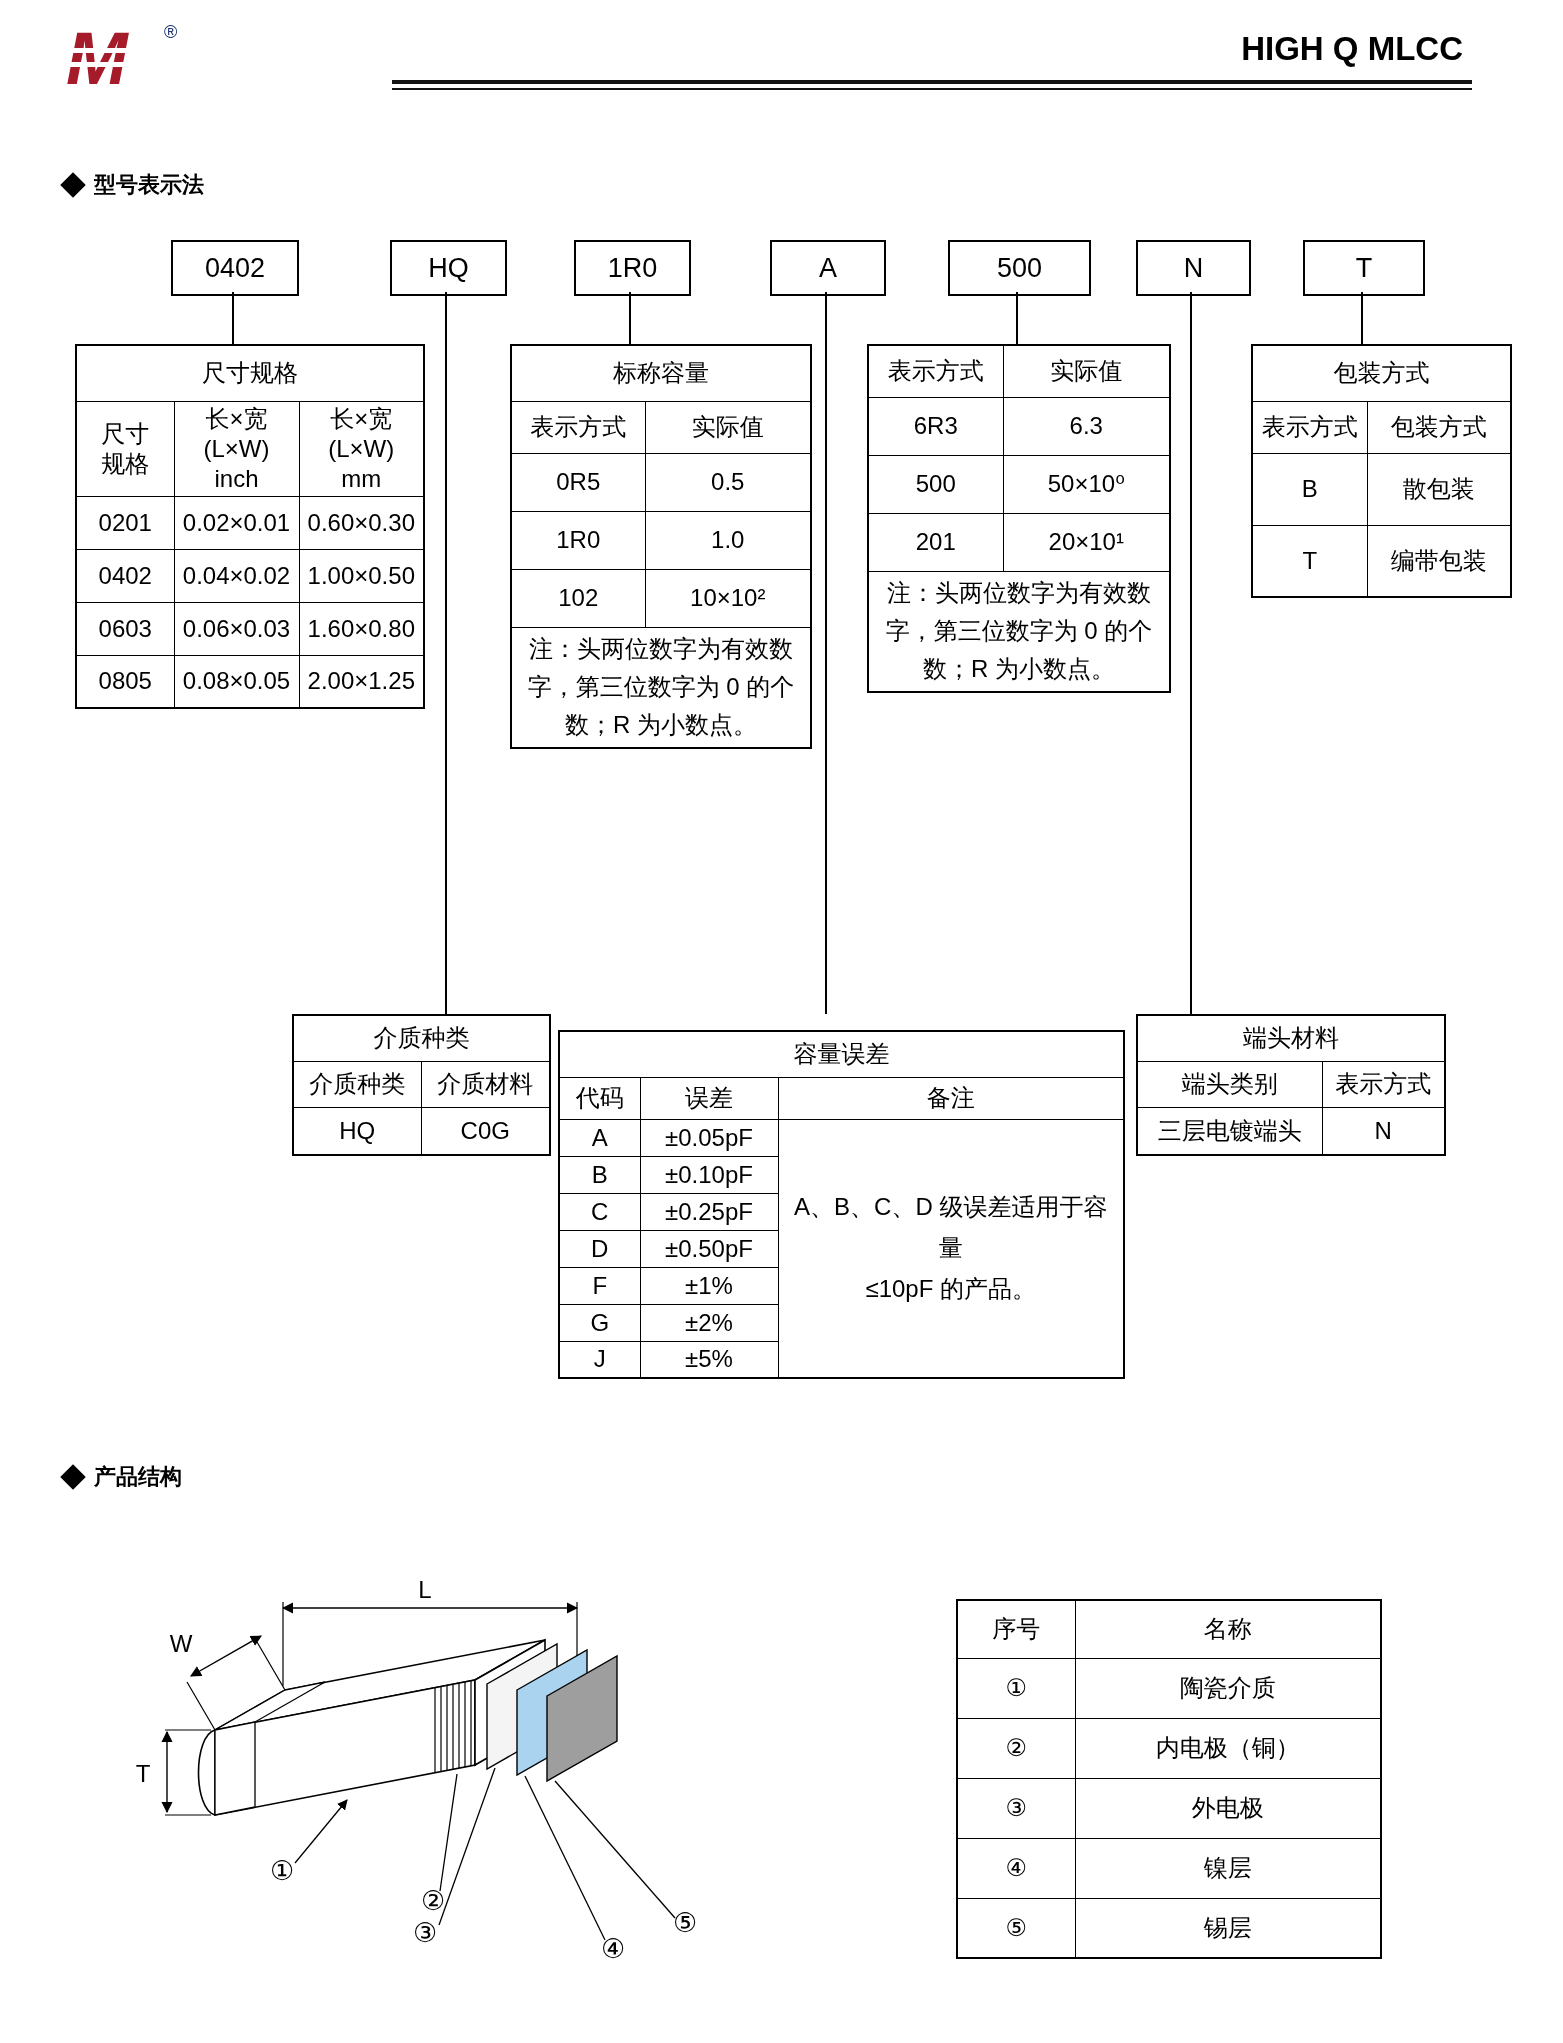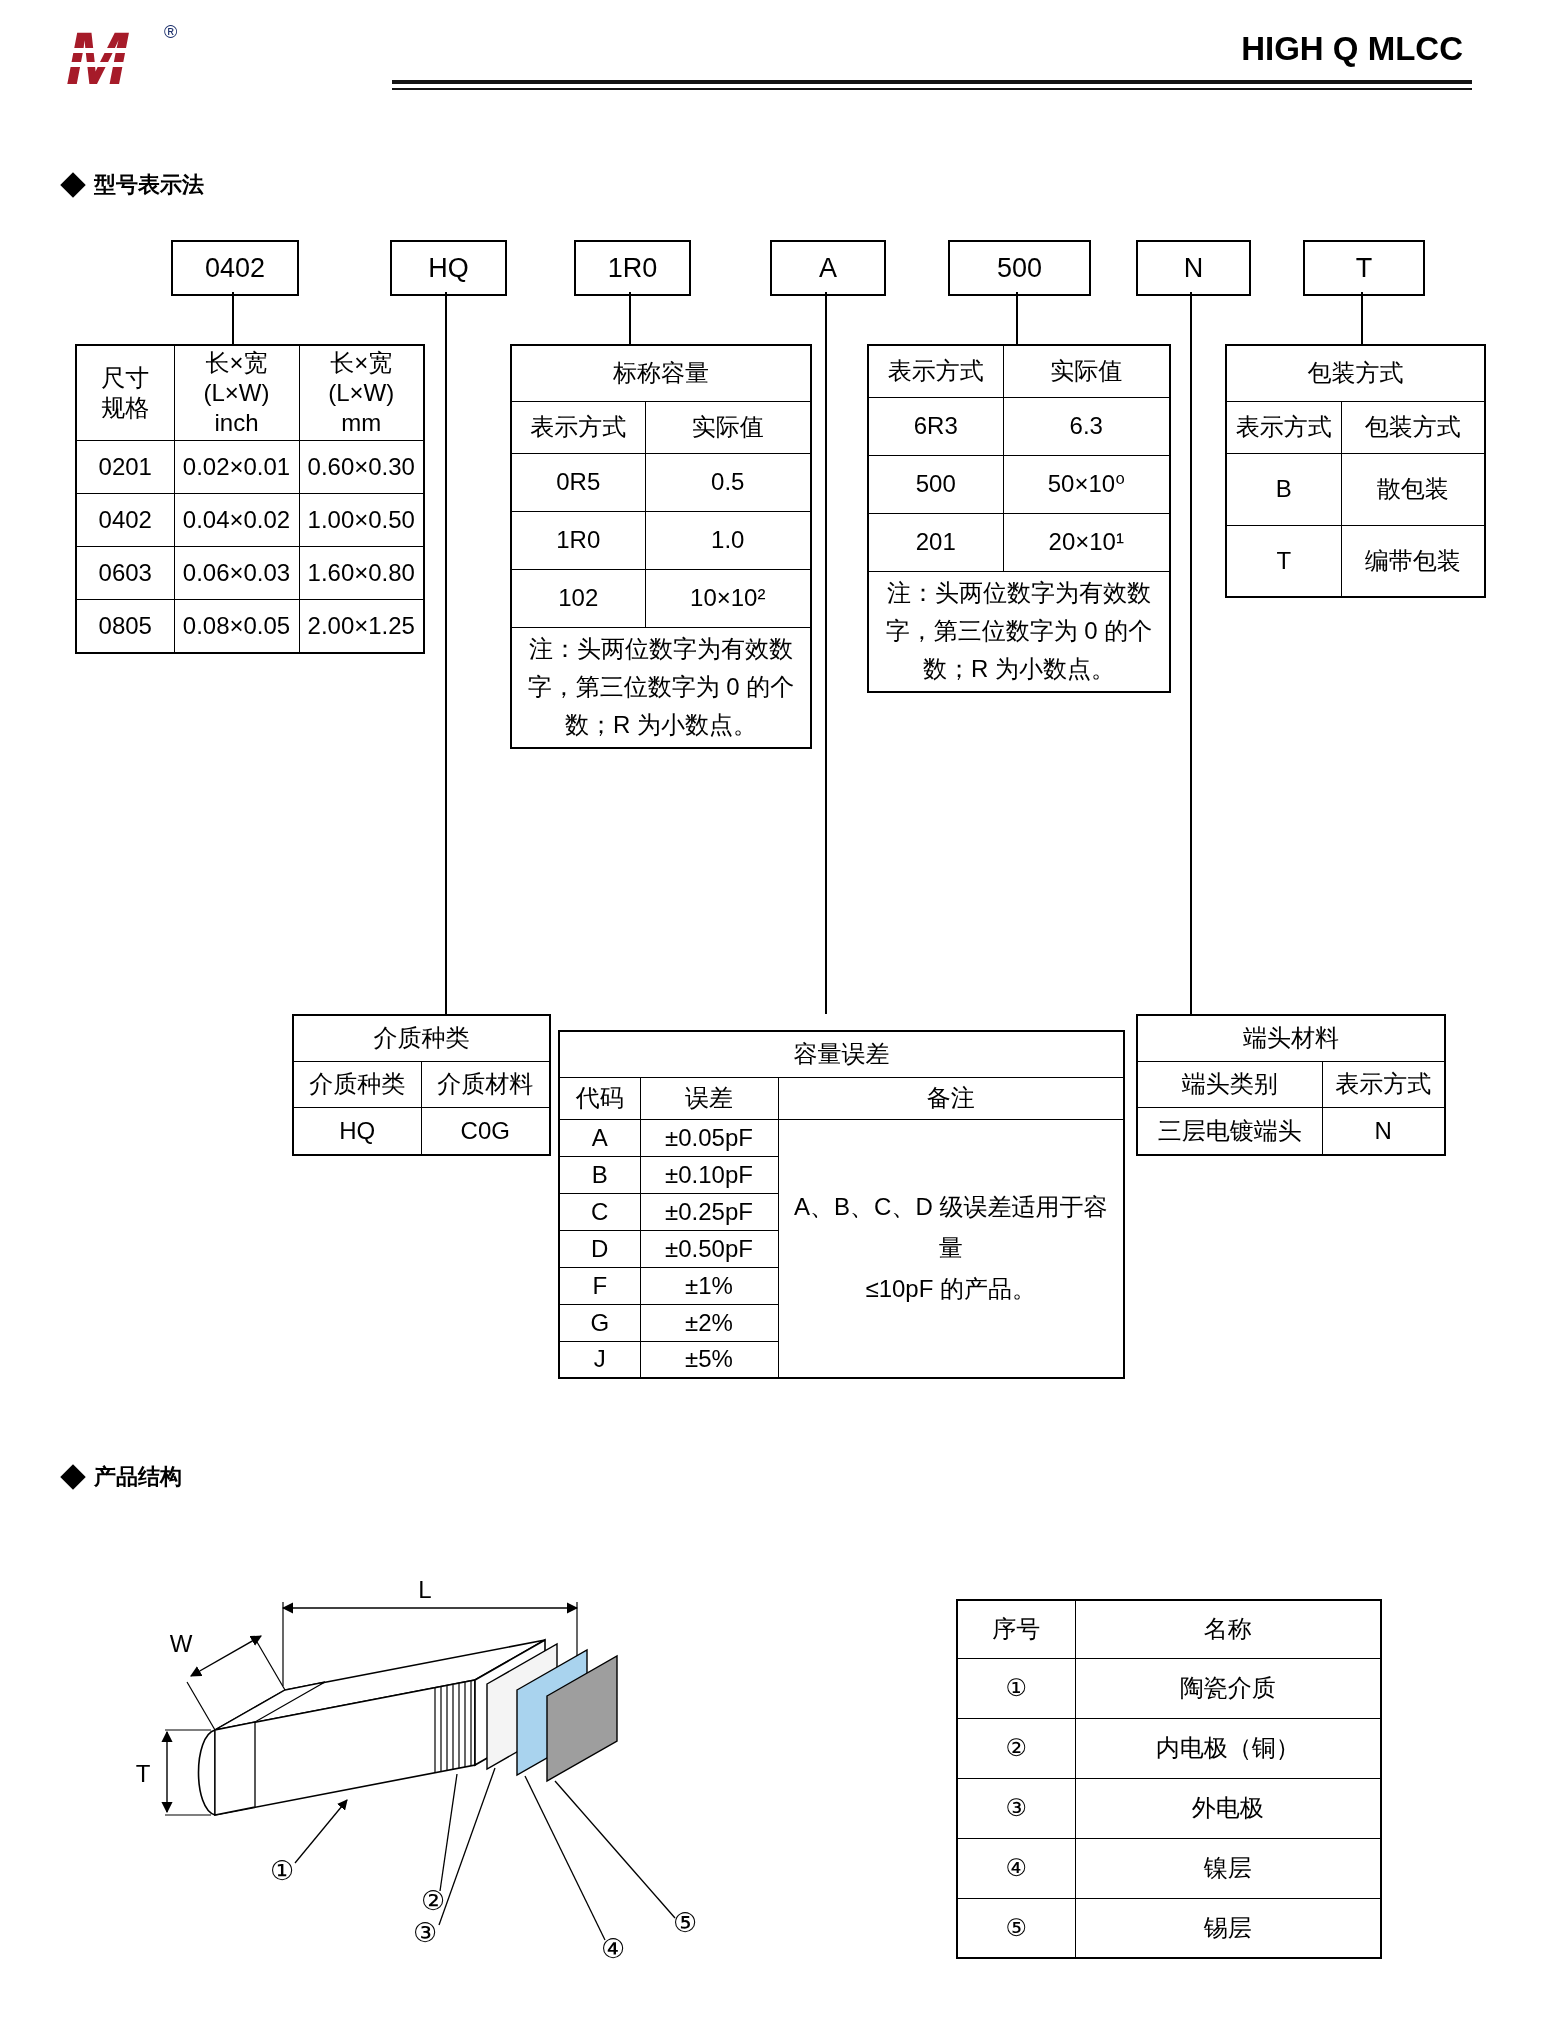--- a/index.html
+++ b/index.html
@@ -80,6 +80,9 @@
         <col style="width:125px">
       </colgroup>
     <tbody>
+        <tr style="height:56px;">
+          <td colspan="3">尺寸规格</td>
+        </tr>
     <tr style="height:94px;">
       <td class="ml subhead">尺寸
 规格</td>

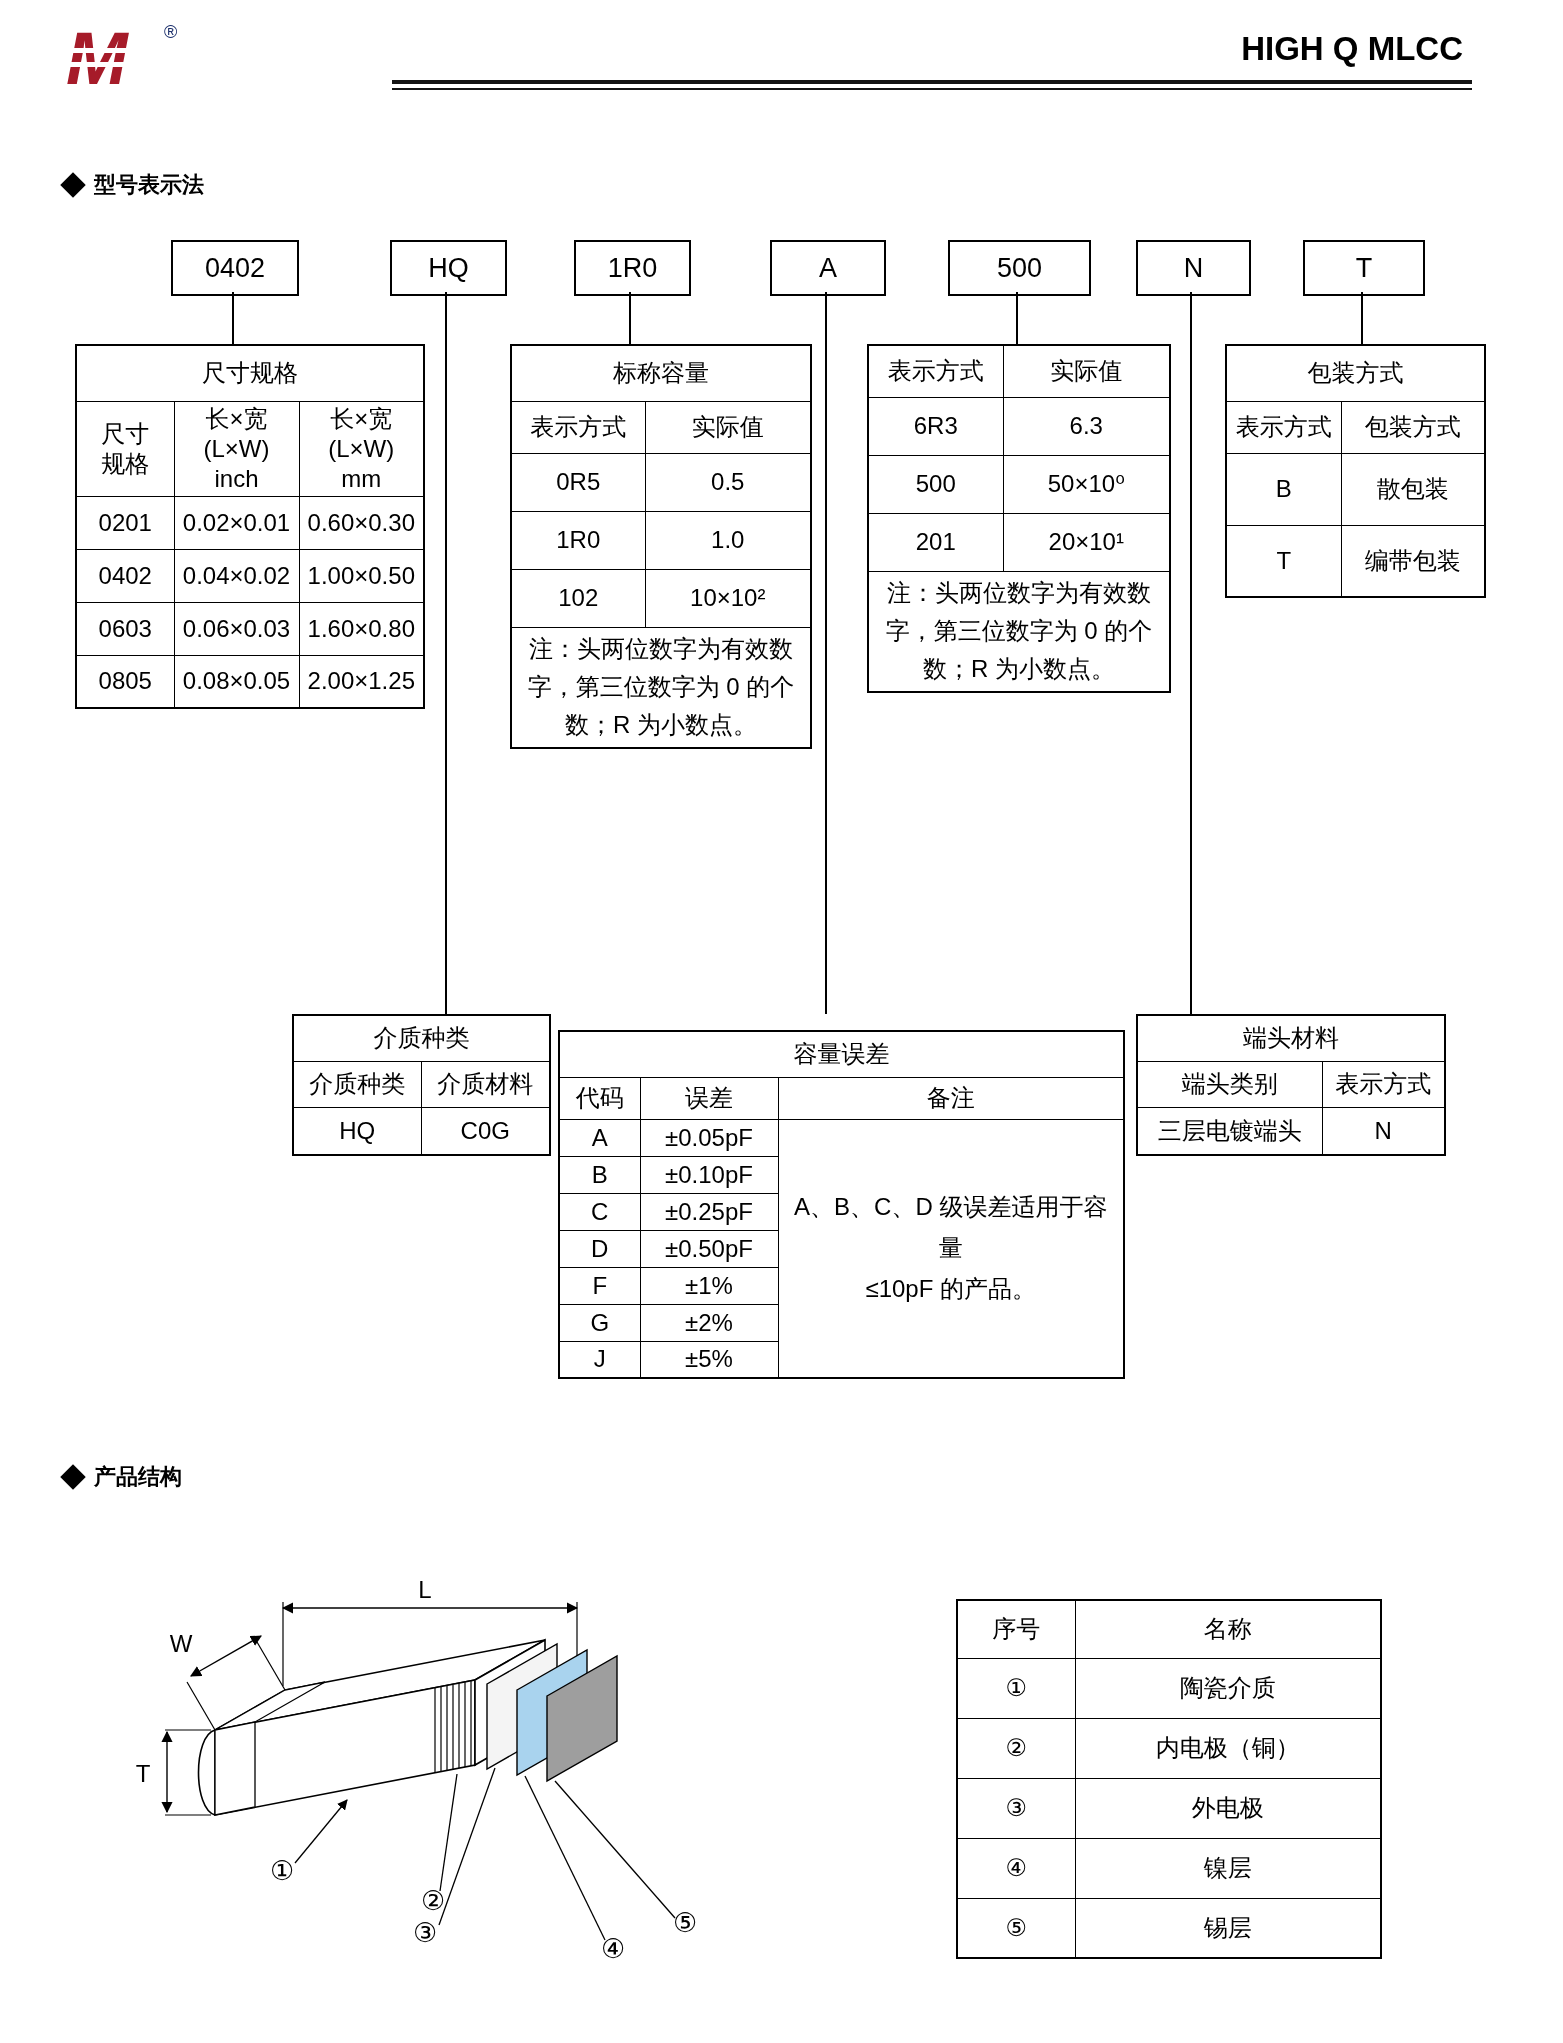--- a/index.html
+++ b/index.html
@@ -175,7 +175,7 @@
   </tbody>
     </table>
 
-  <table class="doc-table" style="left:1225px;top:344px;width:259px;">
+  <table class="doc-table" style="left:1251px;top:344px;width:259px;">
     <colgroup>
         <col style="width:115px">
         <col style="width:144px">

